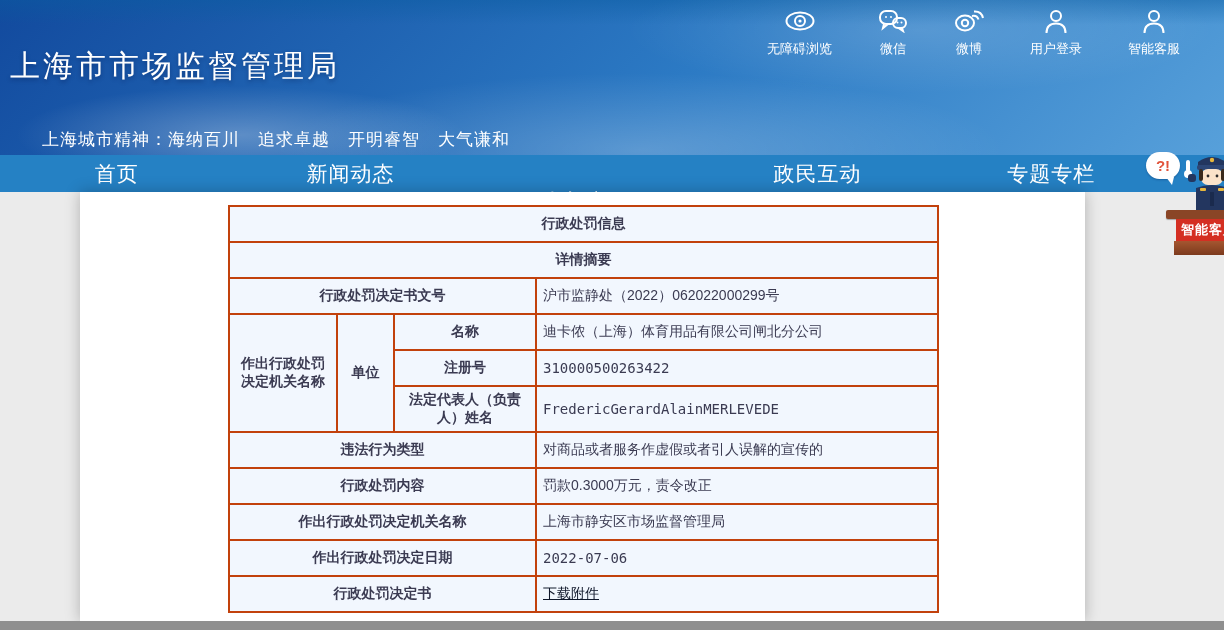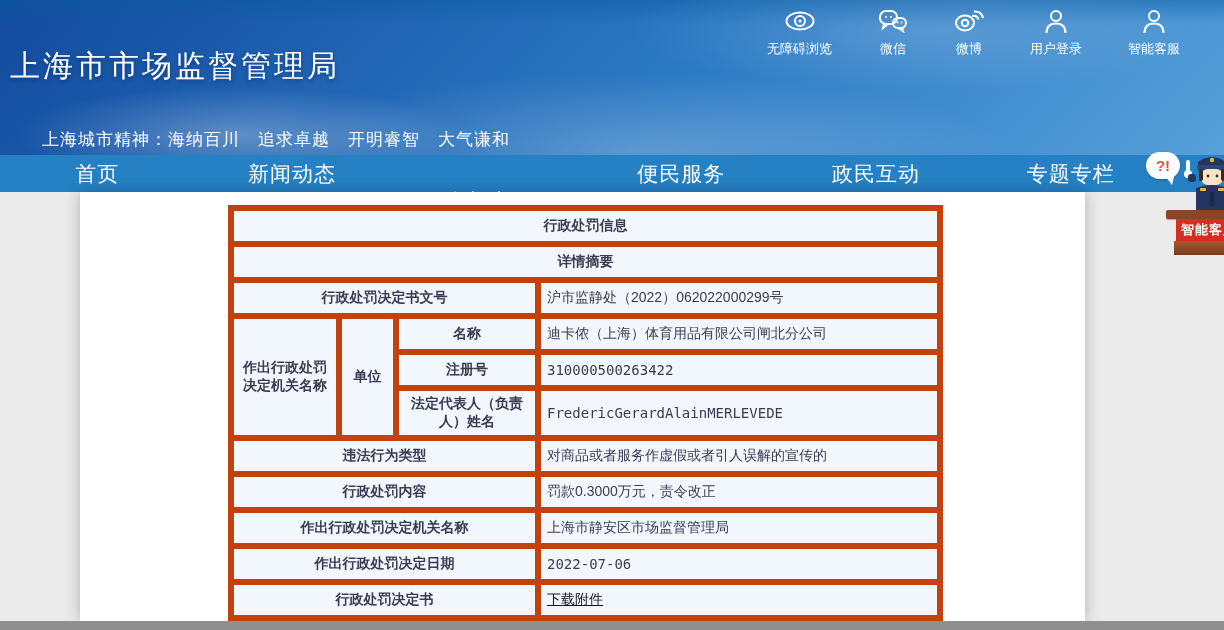--- a/index.html
+++ b/index.html
@@ -163,7 +163,6 @@
     <div class="nav-item">首页</div>
     <div class="nav-item">新闻动态</div>
     <div class="nav-item active">政务公开</div>
-    <div class="nav-item">便民服务</div>
     <div class="nav-item">政民互动</div>
     <div class="nav-item">专题专栏</div>
   </div>

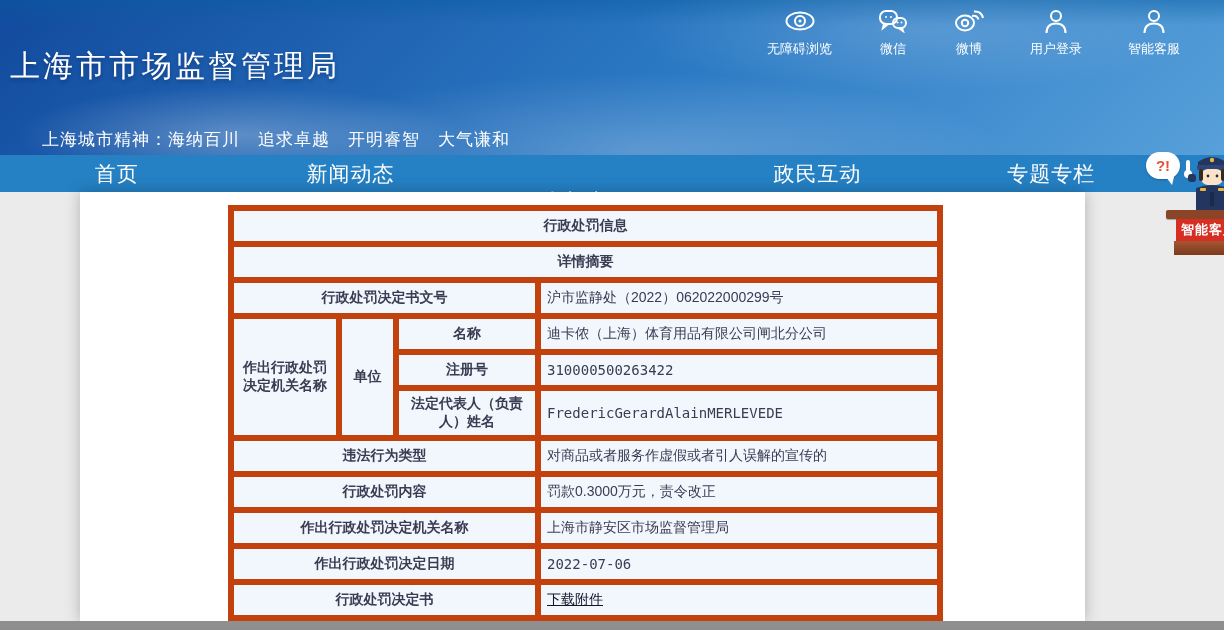--- a/index.html
+++ b/index.html
@@ -58,7 +58,7 @@
   }
   table.penalty { border-collapse:collapse; margin:13px 0 0 148px; table-layout:fixed; width:709px; }
   table.penalty td {
-    border:6px solid #c2410c; background:#f2f7fe; color:#3b3b52;
+    border:2px solid #c2410c; background:#f2f7fe; color:#3b3b52;
     font-size:14px; padding:4px 6px; height:36px; word-break:break-all;
   }
   td.hdr { text-align:center; font-weight:bold; font-size:15px; }

